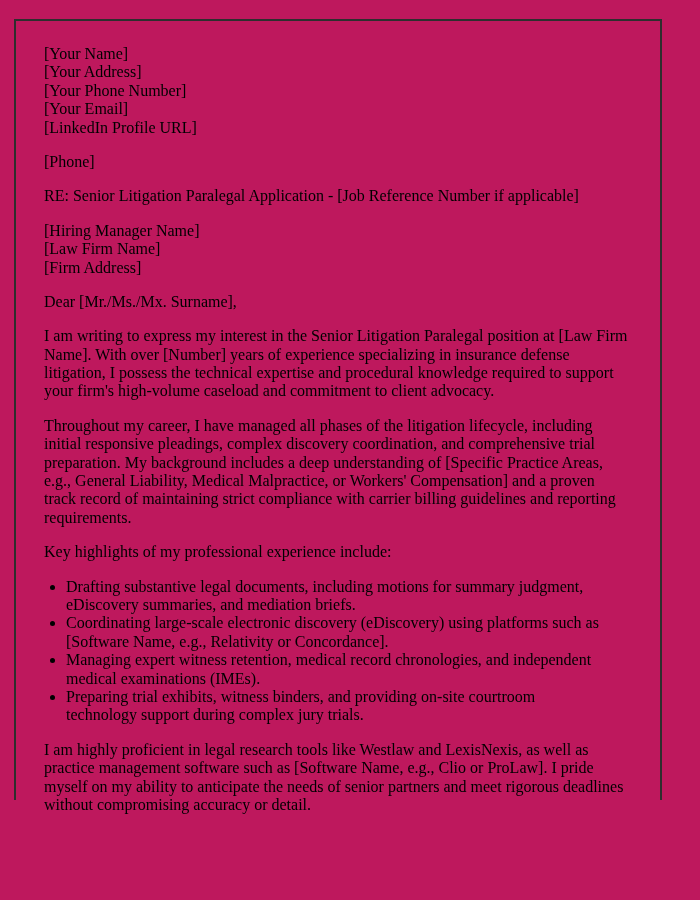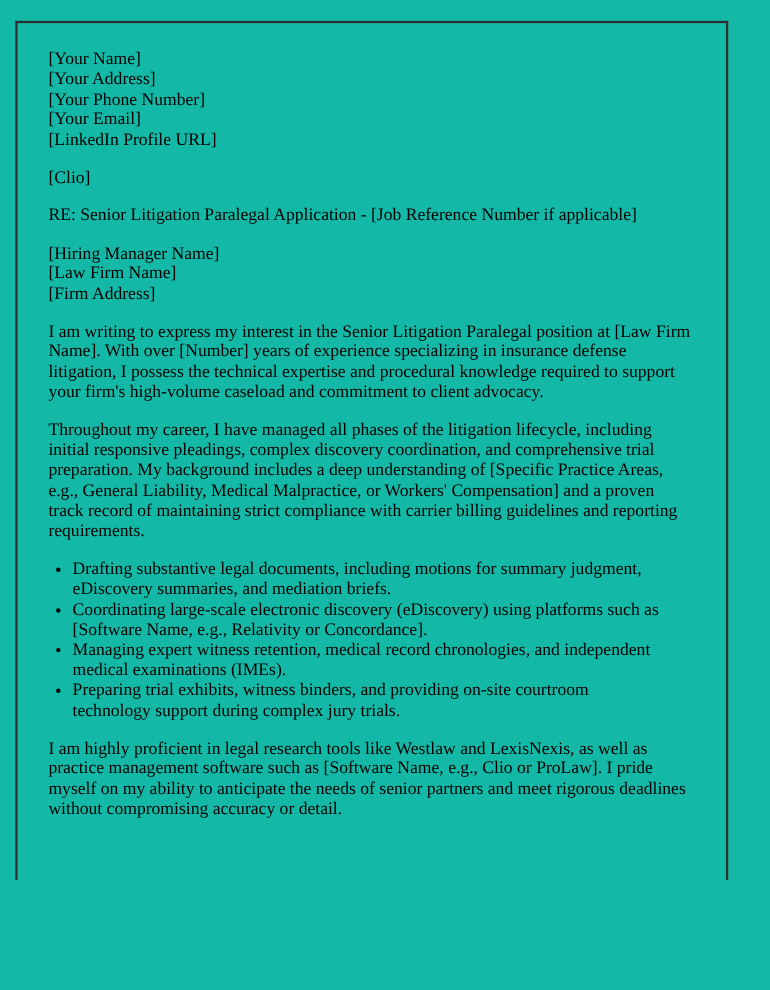--- a/index.html
+++ b/index.html
@@ -12,7 +12,7 @@
     position: relative;
     width: 700px;
     height: 900px;
-    background: #14b8a6;
+    background: #be185d;
     overflow: hidden;
   }
   .page-frame {

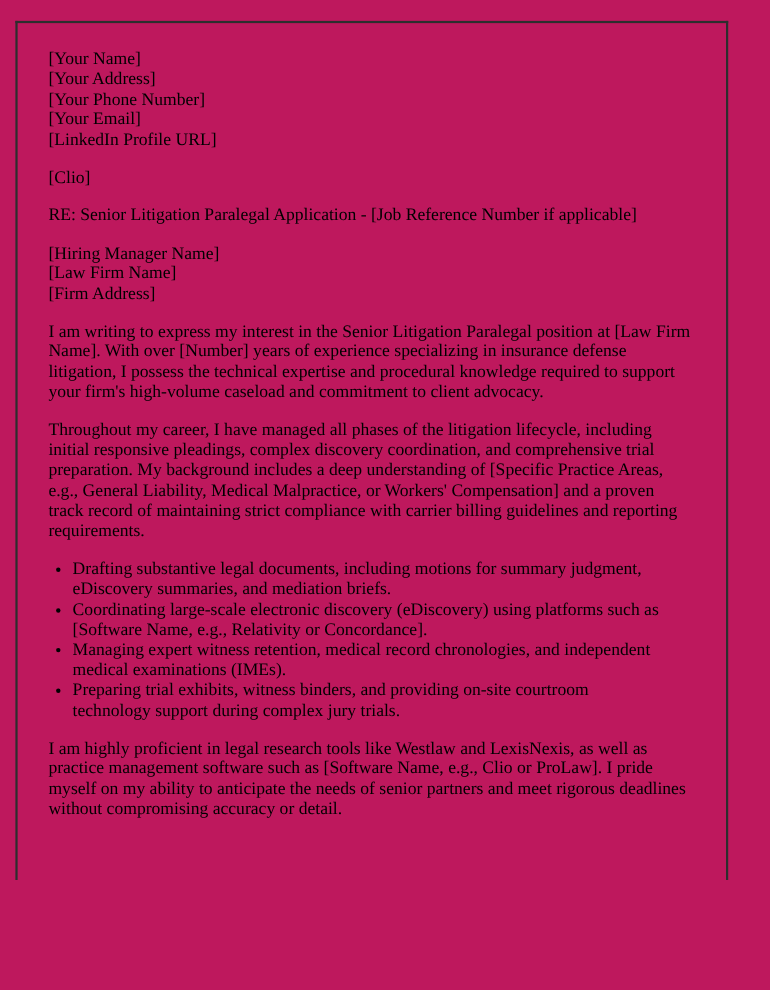--- a/index.html
+++ b/index.html
@@ -69,7 +69,7 @@
 [Your Email]
 [LinkedIn Profile URL]</div>
 
-    <div class="block">[Clio]</div>
+    <div class="block">[Phone]</div>
 
     <div class="block">RE: Senior Litigation Paralegal Application - [Job Reference Number if applicable]</div>
 

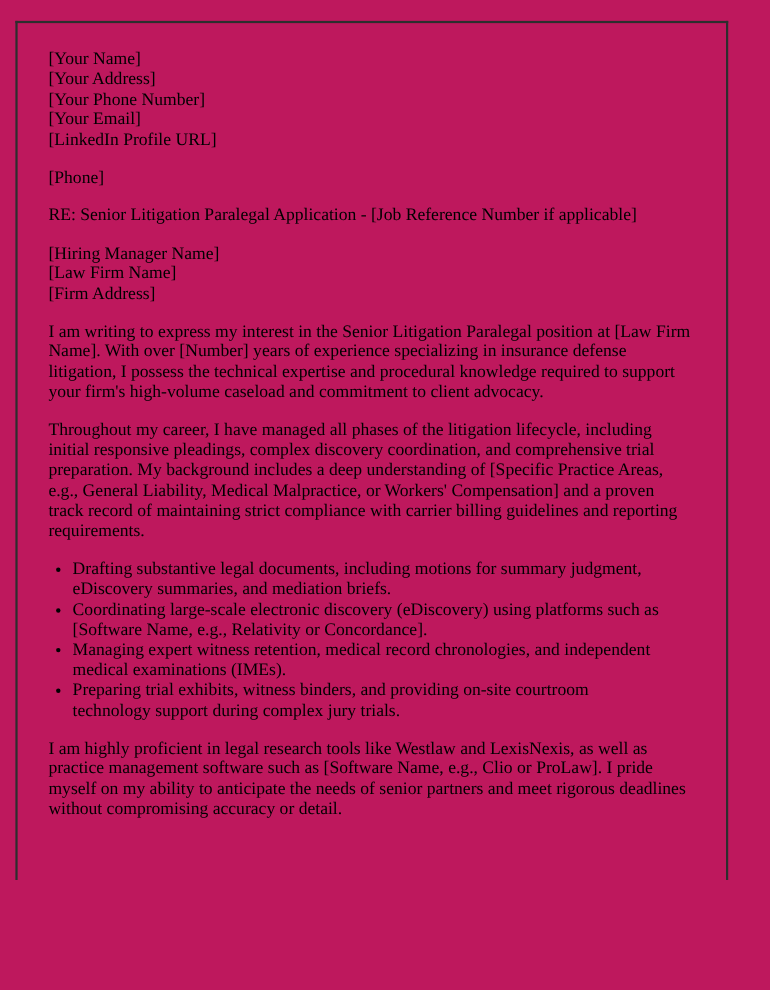--- a/index.html
+++ b/index.html
@@ -77,6 +77,7 @@
 [Law Firm Name]
 [Firm Address]</div>
 
+    <div class="block">Dear [Mr./Ms./Mx. Surname],</div>
 
     <div class="block">I am writing to express my interest in the Senior Litigation Paralegal position at [Law Firm
 Name]. With over [Number] years of experience specializing in insurance defense

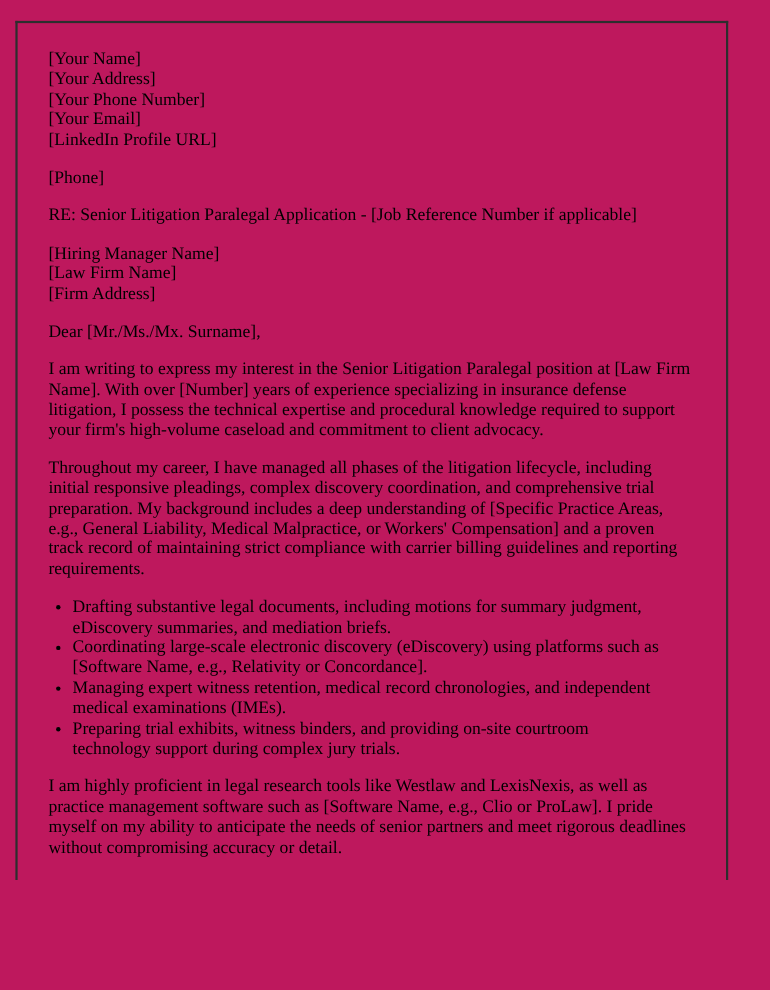--- a/index.html
+++ b/index.html
@@ -91,6 +91,7 @@
 track record of maintaining strict compliance with carrier billing guidelines and reporting
 requirements.</div>
 
+    <div class="block">Key highlights of my professional experience include:</div>
 
     <ul class="bullets">
       <li>Drafting substantive legal documents, including motions for summary judgment,

